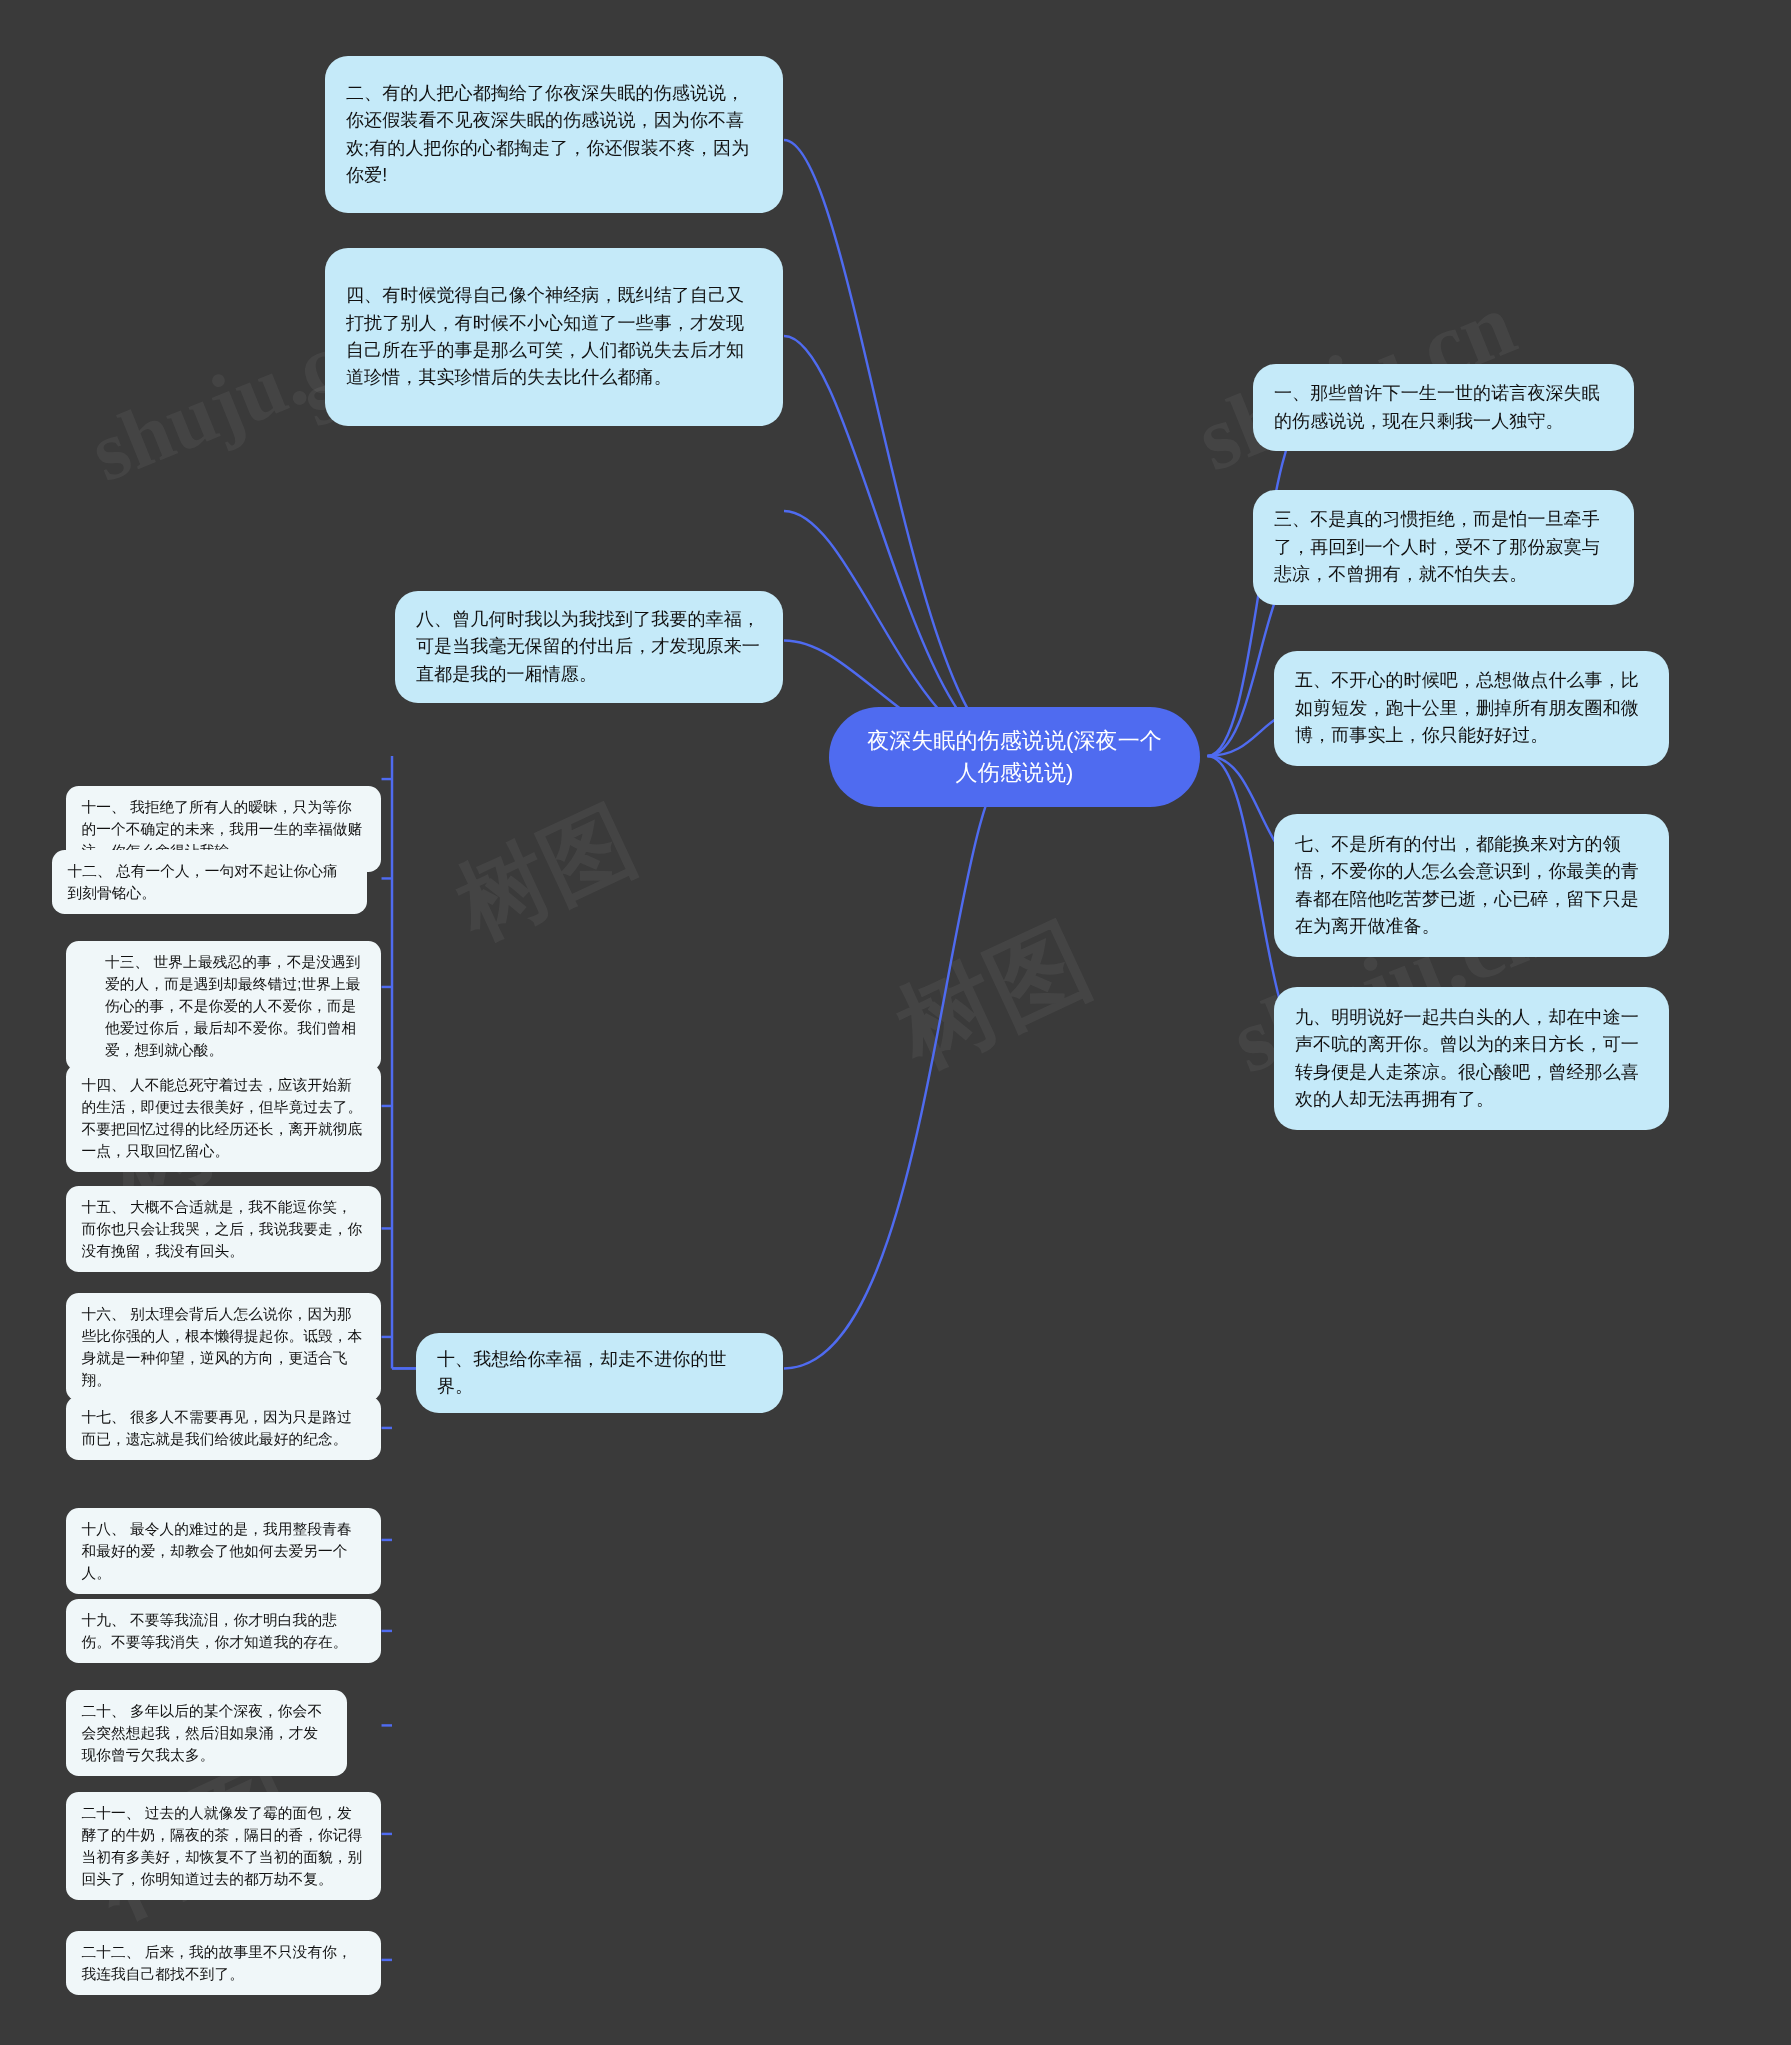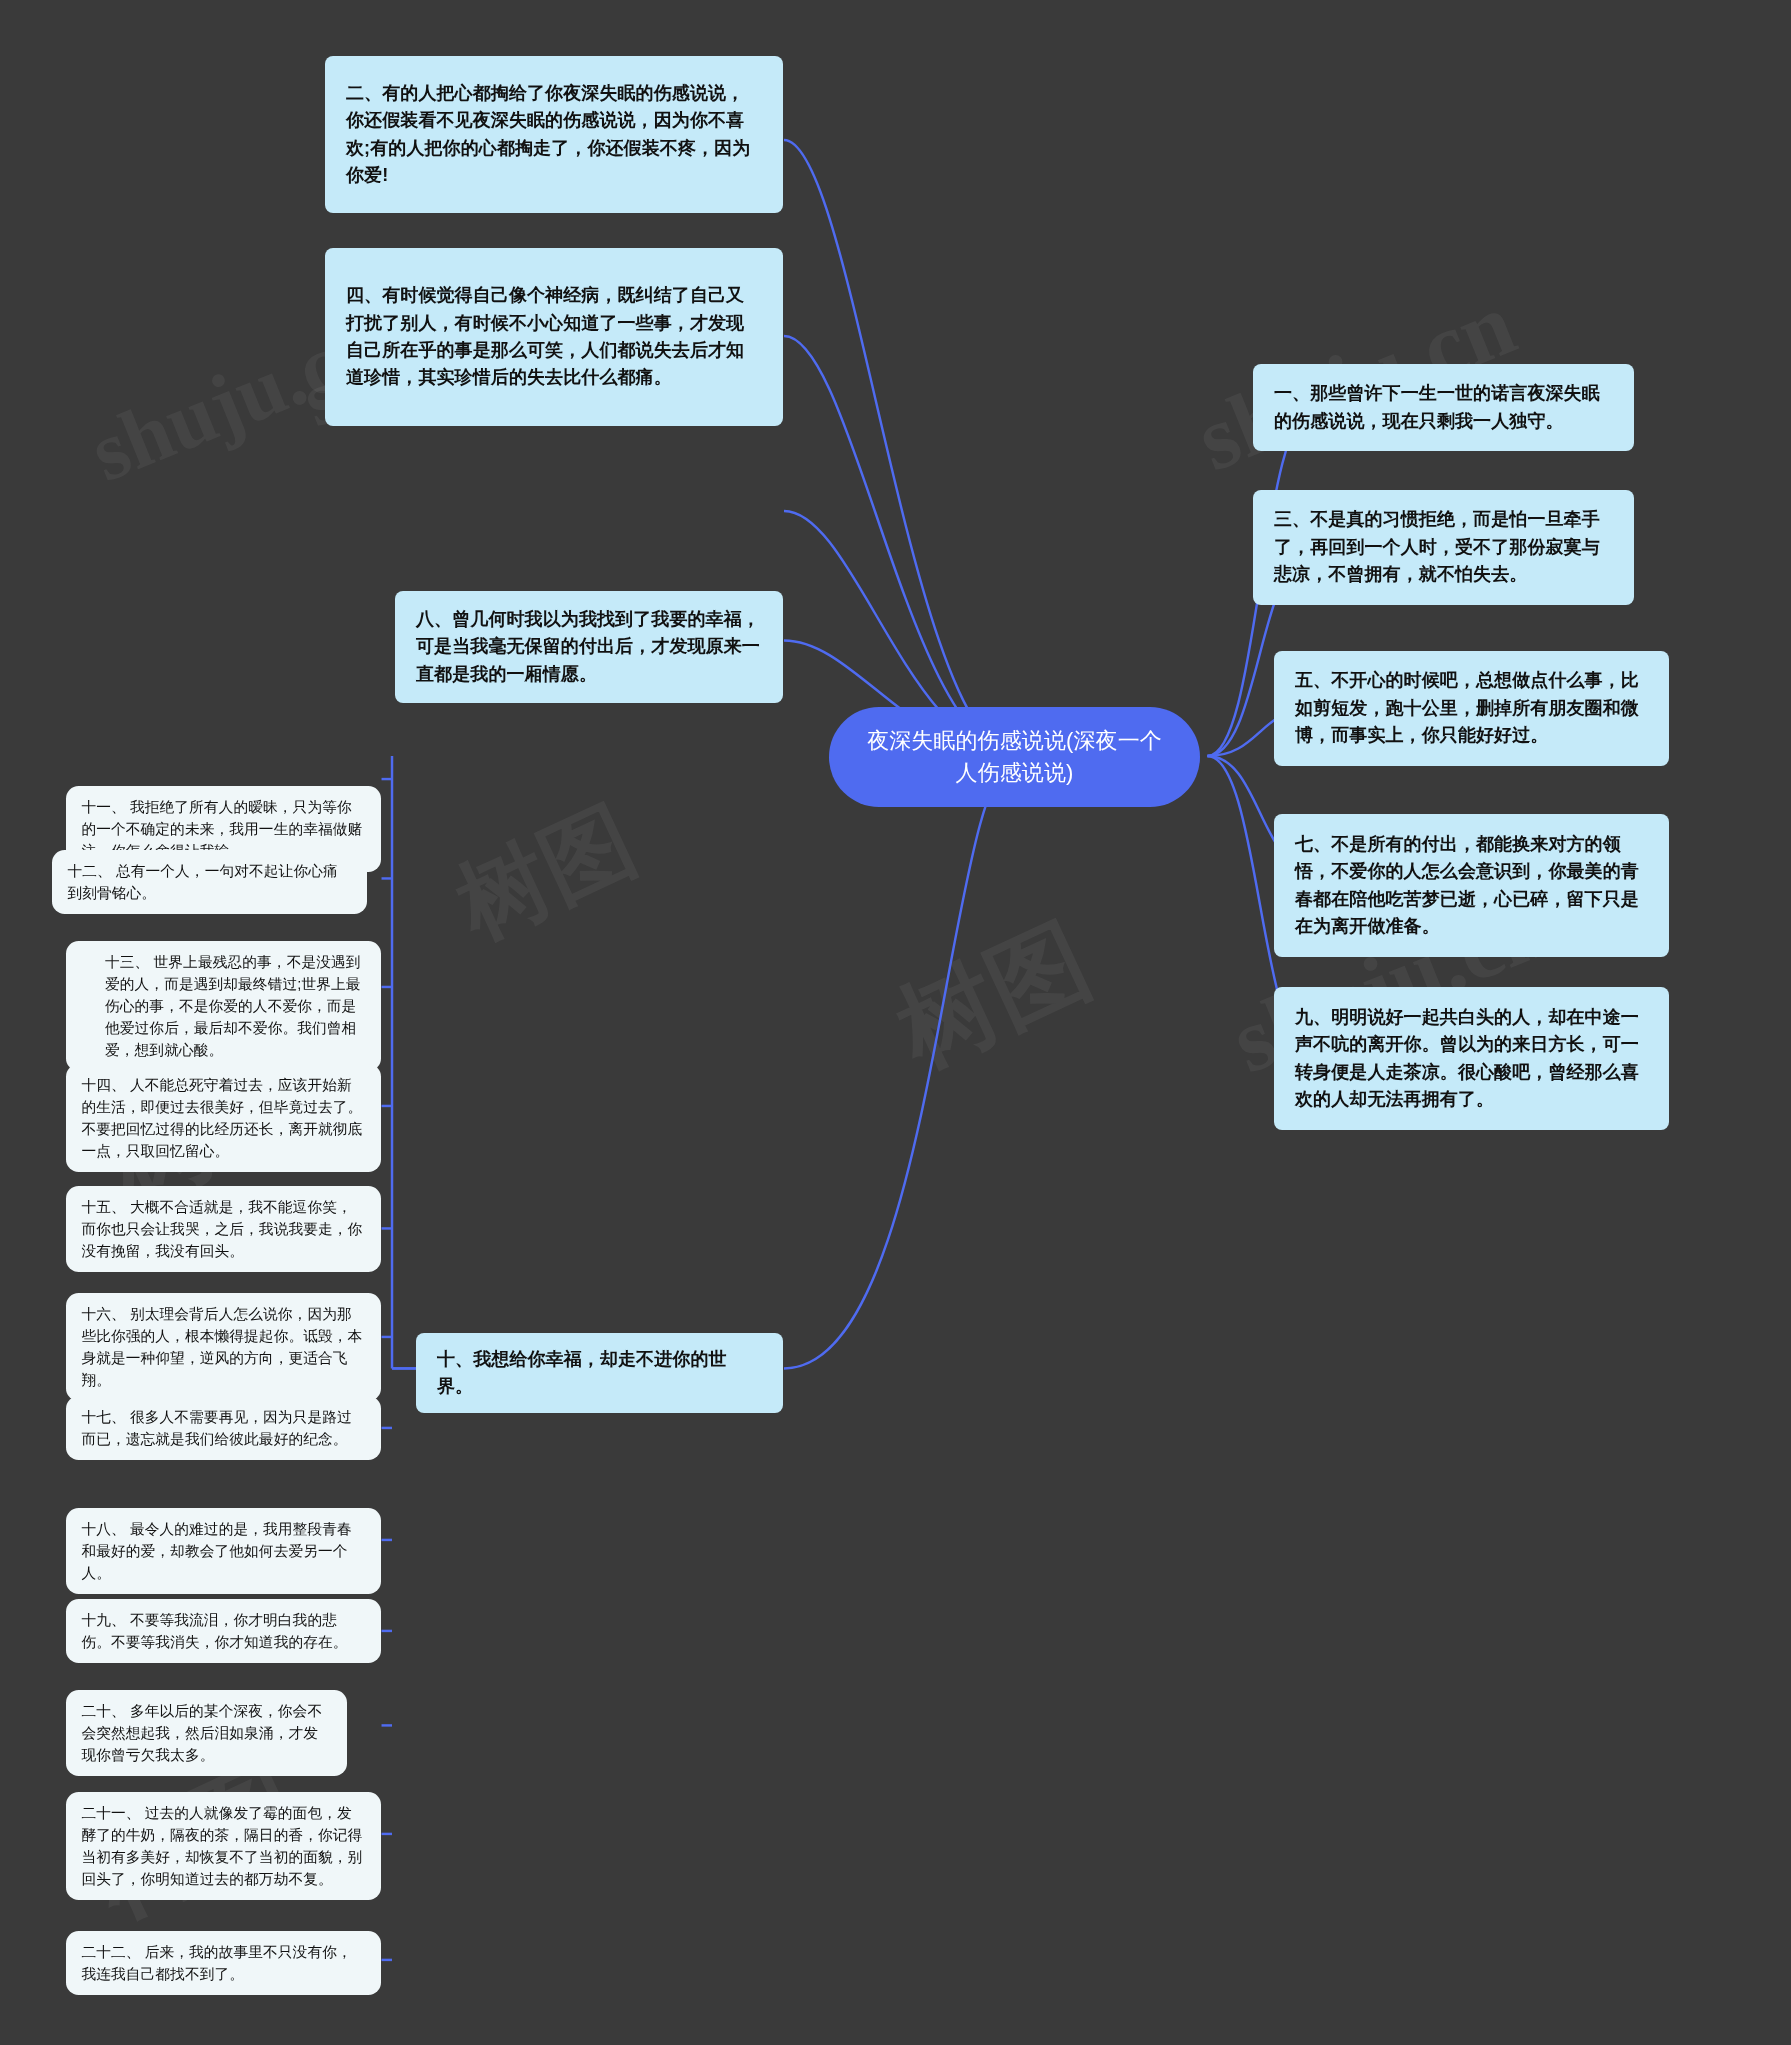--- a/index.html
+++ b/index.html
@@ -59,8 +59,7 @@
     background: #c5eaf9;
     color: #111111;
     font-size: 18px;
-    border-radius: 8px;
-    font-weight: bold;
+    border-radius: 23px;
   }
   .node-white {
     background: #f0f7f9;

